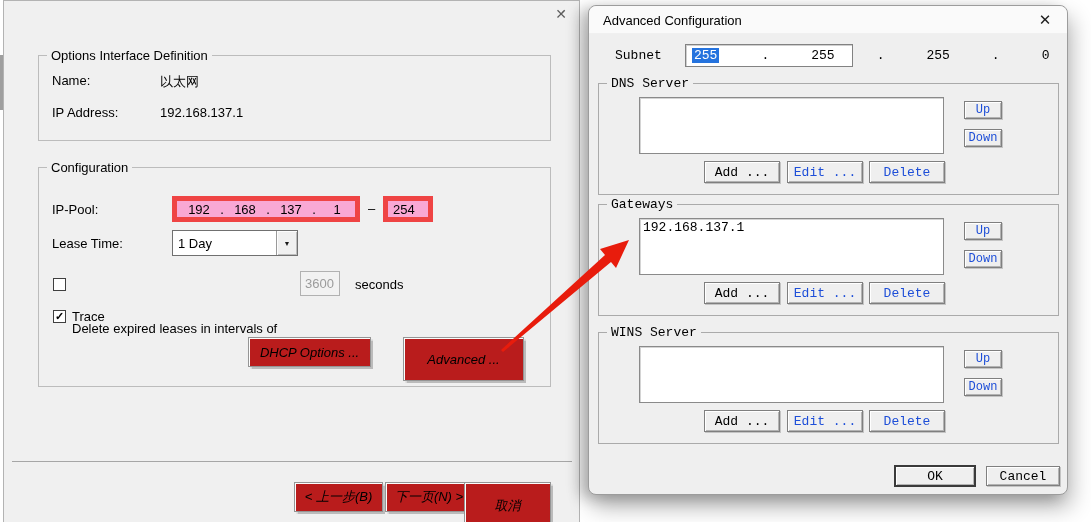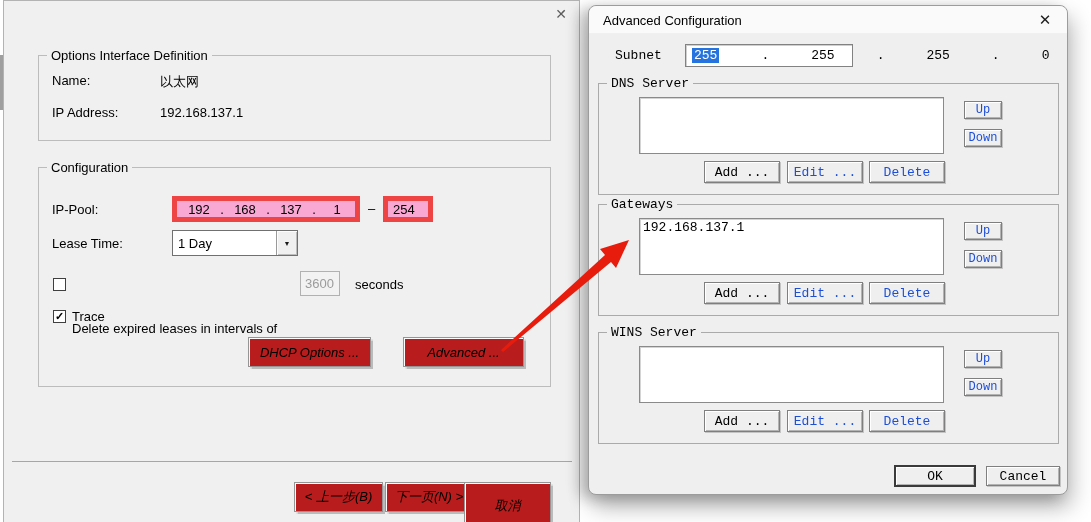--- a/index.html
+++ b/index.html
@@ -141,7 +141,7 @@
     <div class="abs lbl" style="left:33px; top:141px;text-align:right;">Trace</div>
 
     <div class="abs btn10" style="left:209px; top:169px; width:123px; height:30px;">DHCP Options ...</div>
-    <div class="abs btn10" style="left:364px; top:169px; width:121px; height:30px;">Advanced ...</div>
+    <div class="abs btn10" style="left:364px; top:169px; width:121px; height:44px;">Advanced ...</div>
   </div>
 
   <div class="abs sep" style="left:8px; top:460px; width:560px;"></div>

